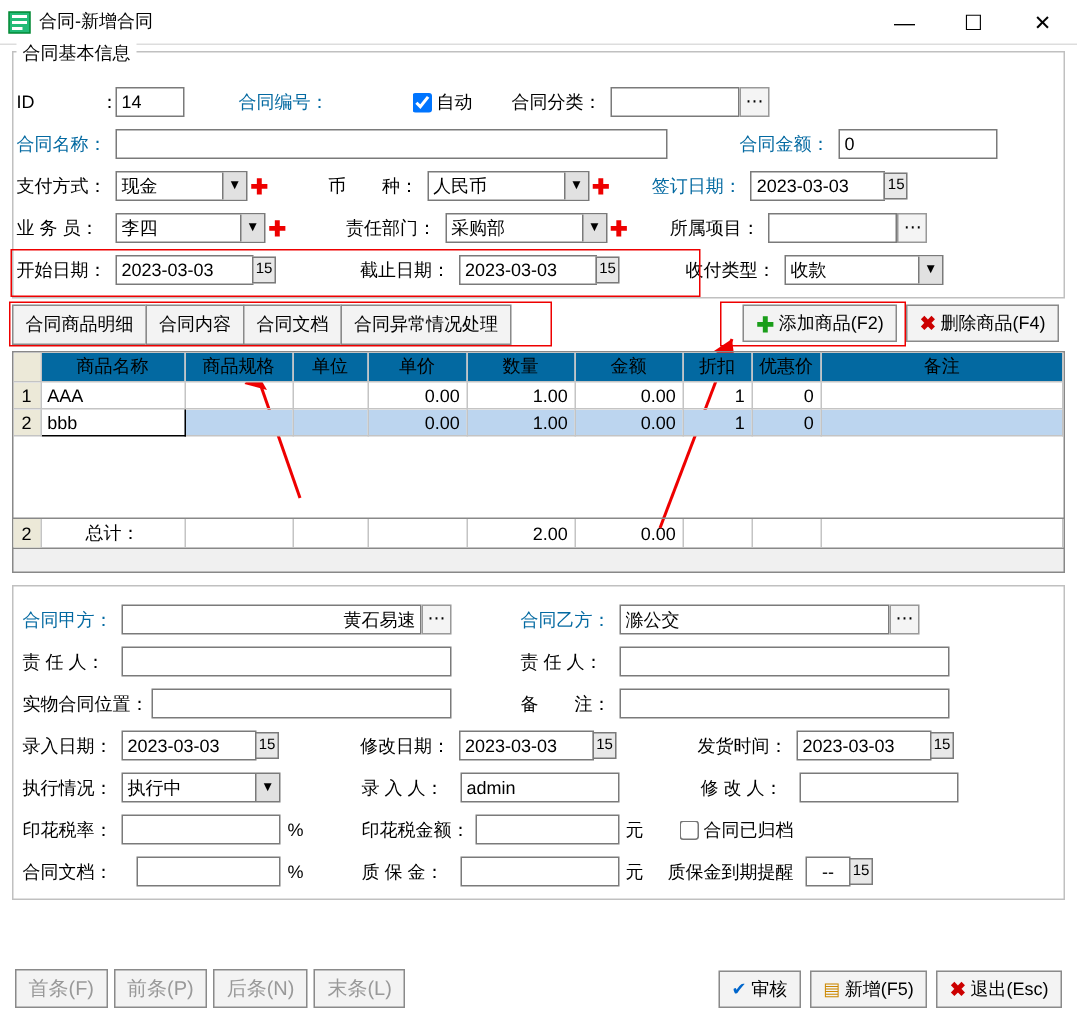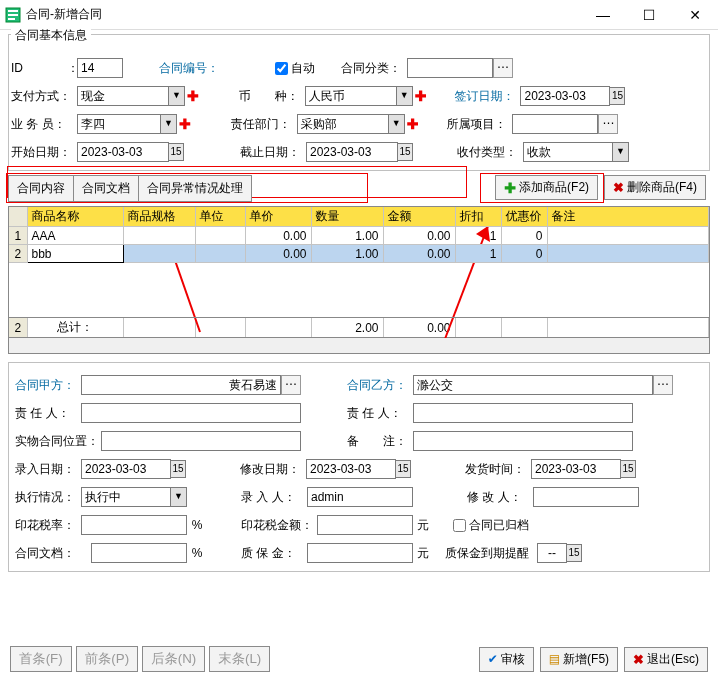--- a/index.html
+++ b/index.html
@@ -82,6 +82,13 @@
     <span class="dots-btn">⋯</span>
   </div>
 
+  <div class="row">
+    <span class="lbl blue" style="width:66px">合同名称：</span>
+    <input type="text" style="width: 368px;">
+    <span style="width:48px"></span>
+    <span class="lbl blue" style="width:66px">合同金额：</span>
+    <input type="text" style="width: 106px;" value="0">
+  </div>
 
   <div class="row">
     <span class="lbl" style="width:66px">支付方式：</span>

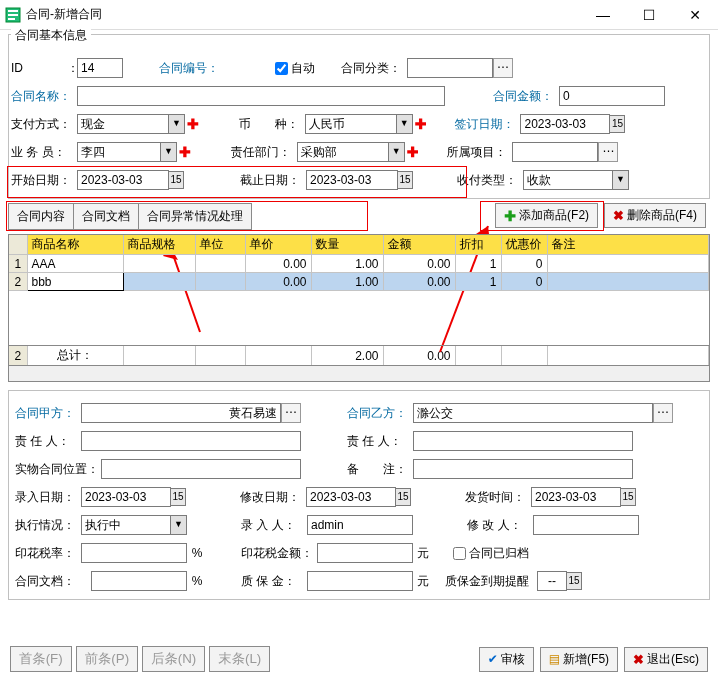--- a/index.html
+++ b/index.html
@@ -92,7 +92,7 @@
 
   <div class="row">
     <span class="lbl" style="width:66px">支付方式：</span>
-    <span class="combo"><input type="text" style="width: 108px;" value="现金"><span class="arrow">▼</span></span>
+    <span class="combo"><input type="text" style="width: 88px;" value="现金"><span class="arrow">▼</span></span>
     <span class="plus-red">✚</span>
     <span style="width:40px"></span>
     <span class="lbl" style="width:66px">币  种：</span>

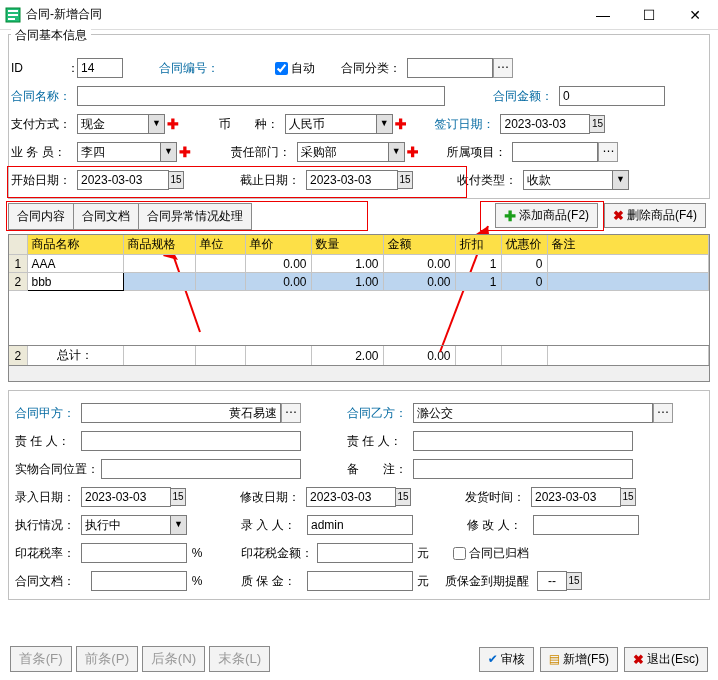--- a/index.html
+++ b/index.html
@@ -136,6 +136,7 @@
 
 <div style="position:relative">
   <div class="tabbar">
+    <button class="tabbtn">合同商品明细</button>
     <button class="tabbtn">合同内容</button>
     <button class="tabbtn">合同文档</button>
     <button class="tabbtn">合同异常情况处理</button>

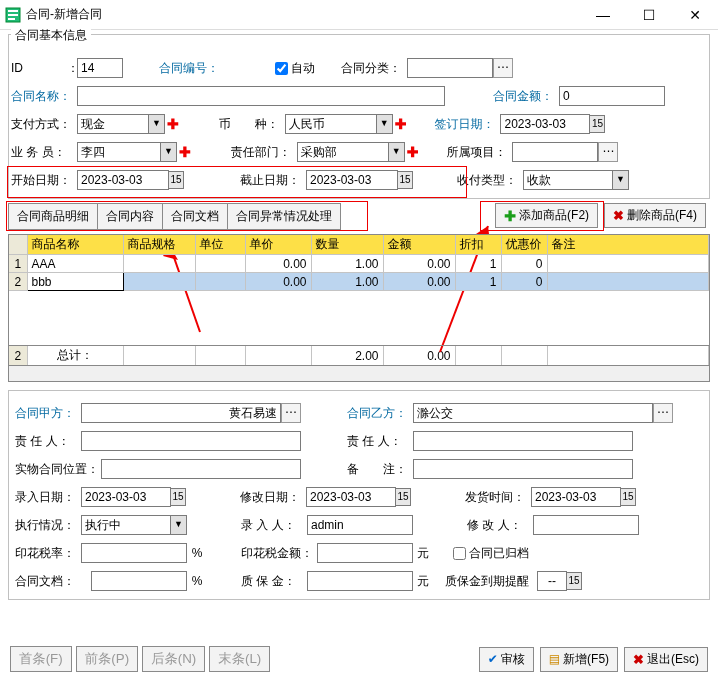--- a/index.html
+++ b/index.html
@@ -30,7 +30,7 @@
 .grid { border: 1px solid #888; margin: 0 8px; height: 112px; overflow: hidden; position: relative; }
 .grid table { border-collapse: collapse; width: 100%; }
 .grid th, .grid td { border-right: 1px solid #c4c4c4; border-bottom: 1px solid #c4c4c4; padding: 1px 4px; height: 18px; text-align: left; font-weight: normal; font-size: 12px; overflow: hidden; }
-.grid th { background: #fde047; }
+.grid th { background: #0369a1; text-align: center; }
 .grid td.num { text-align: right; }
 .grid .rowhead { background: #ece9d8; width: 18px; text-align: center; }
 .grid .sel { background: #bcd5ef; }

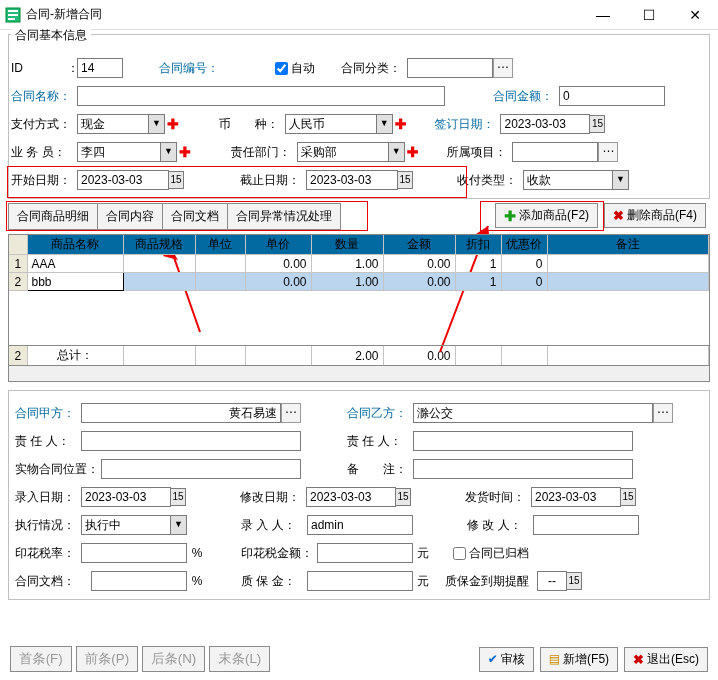--- a/index.html
+++ b/index.html
@@ -234,7 +234,7 @@
     <span class="dots-btn">⋯</span>
     <span style="width:46px"></span>
     <span class="lbl blue" style="width:66px">合同乙方：</span>
-    <input type="text" style="width: 240px;" value="滁公交">
+    <input type="text" style="width: 180px;" value="滁公交">
     <span class="dots-btn">⋯</span>
   </div>
 

